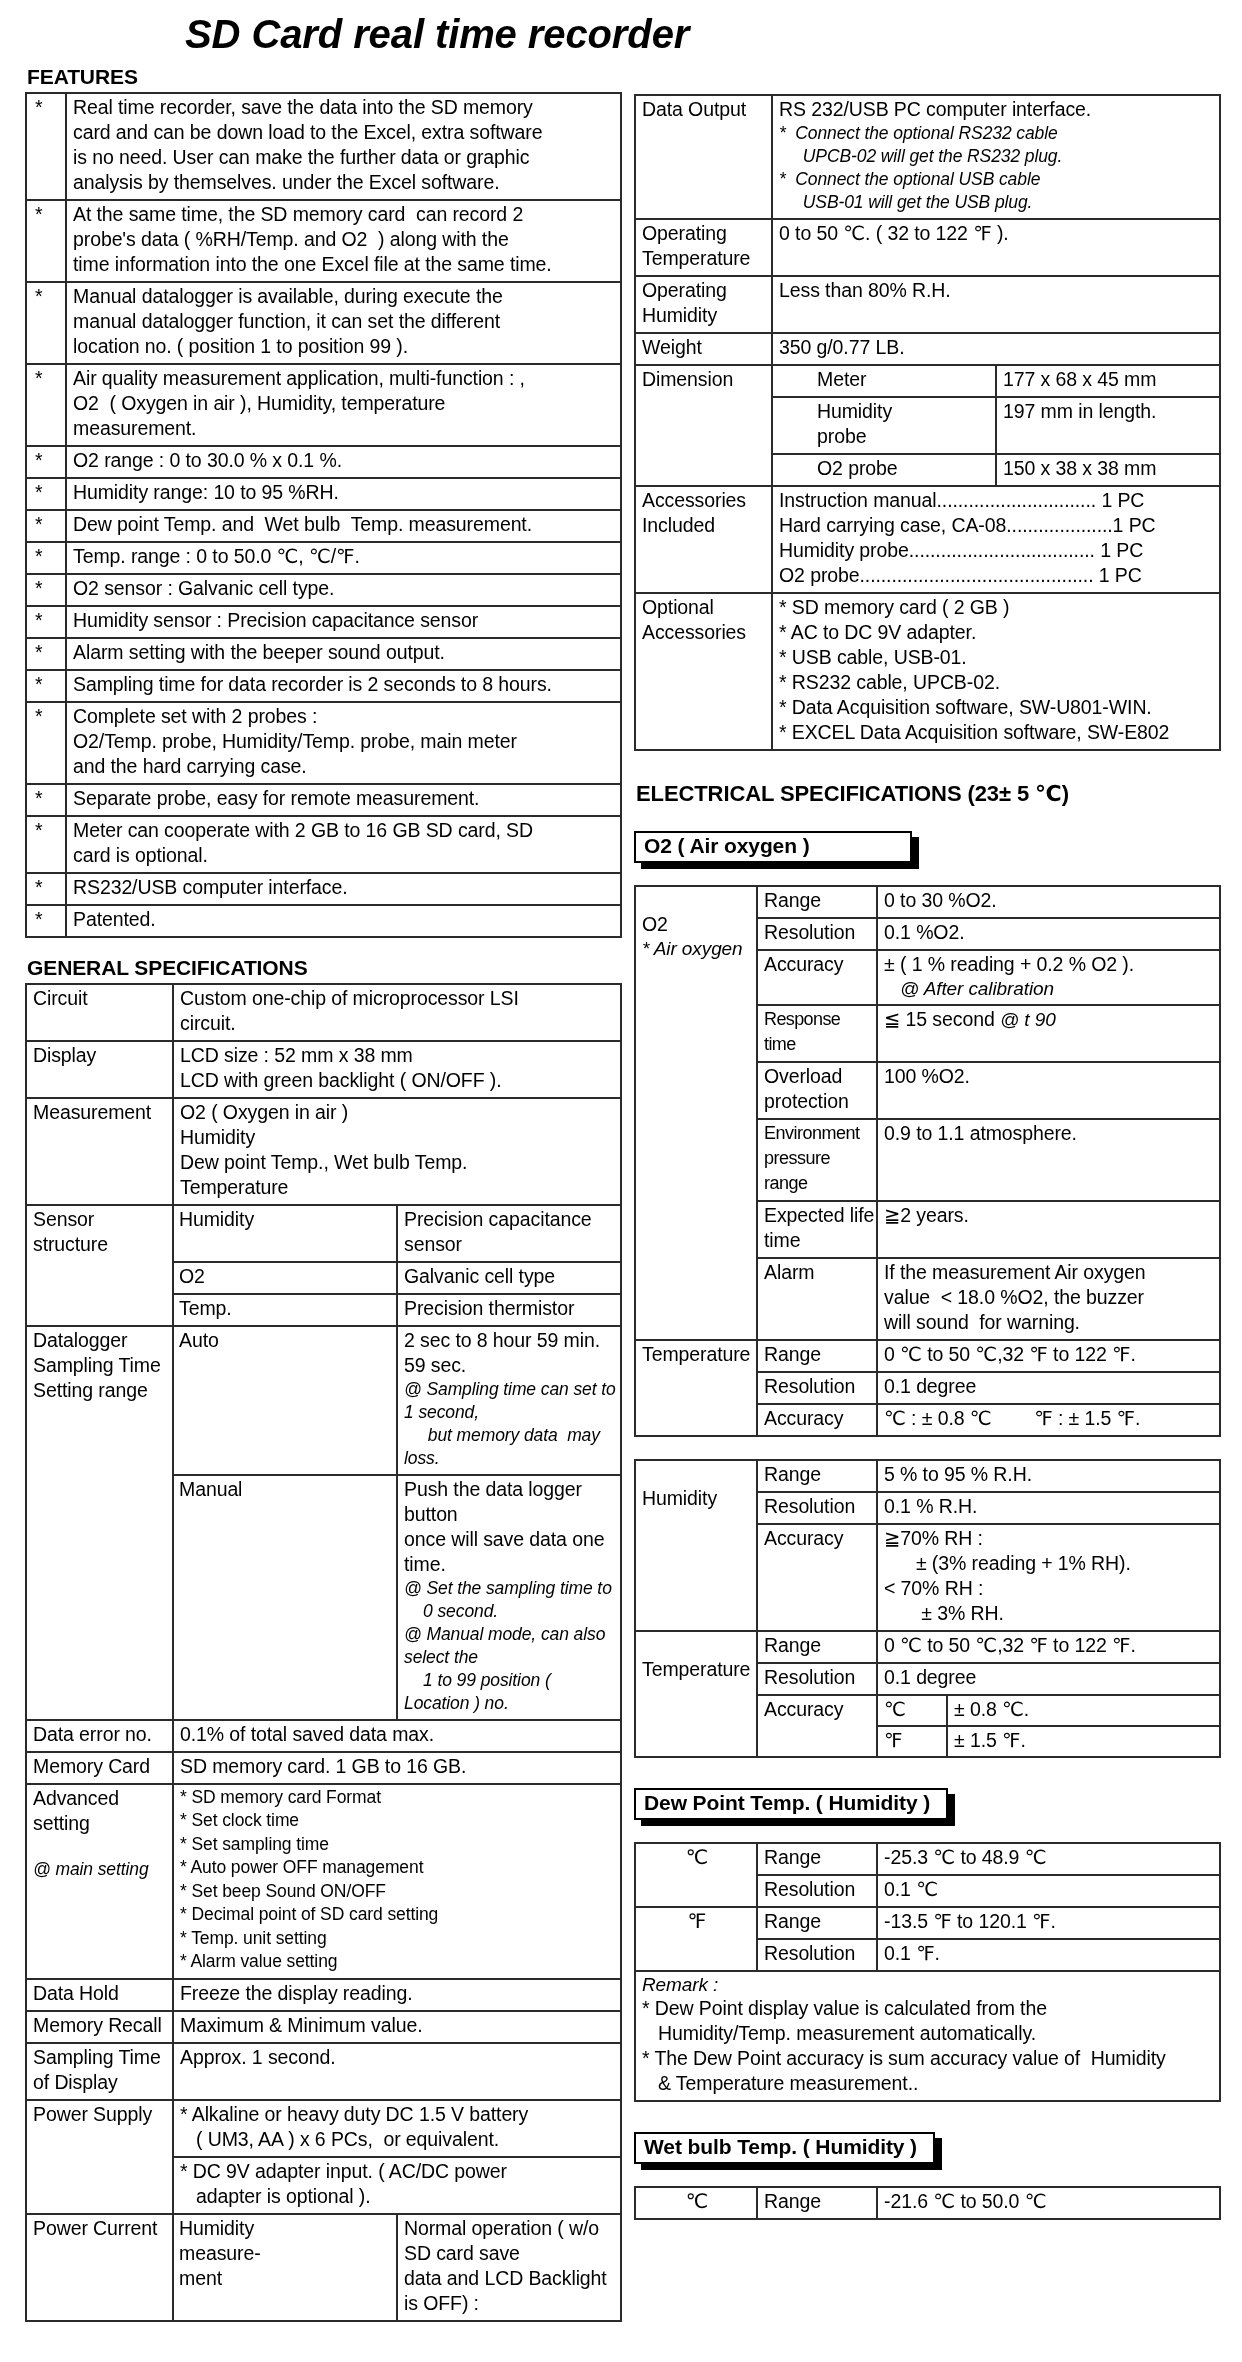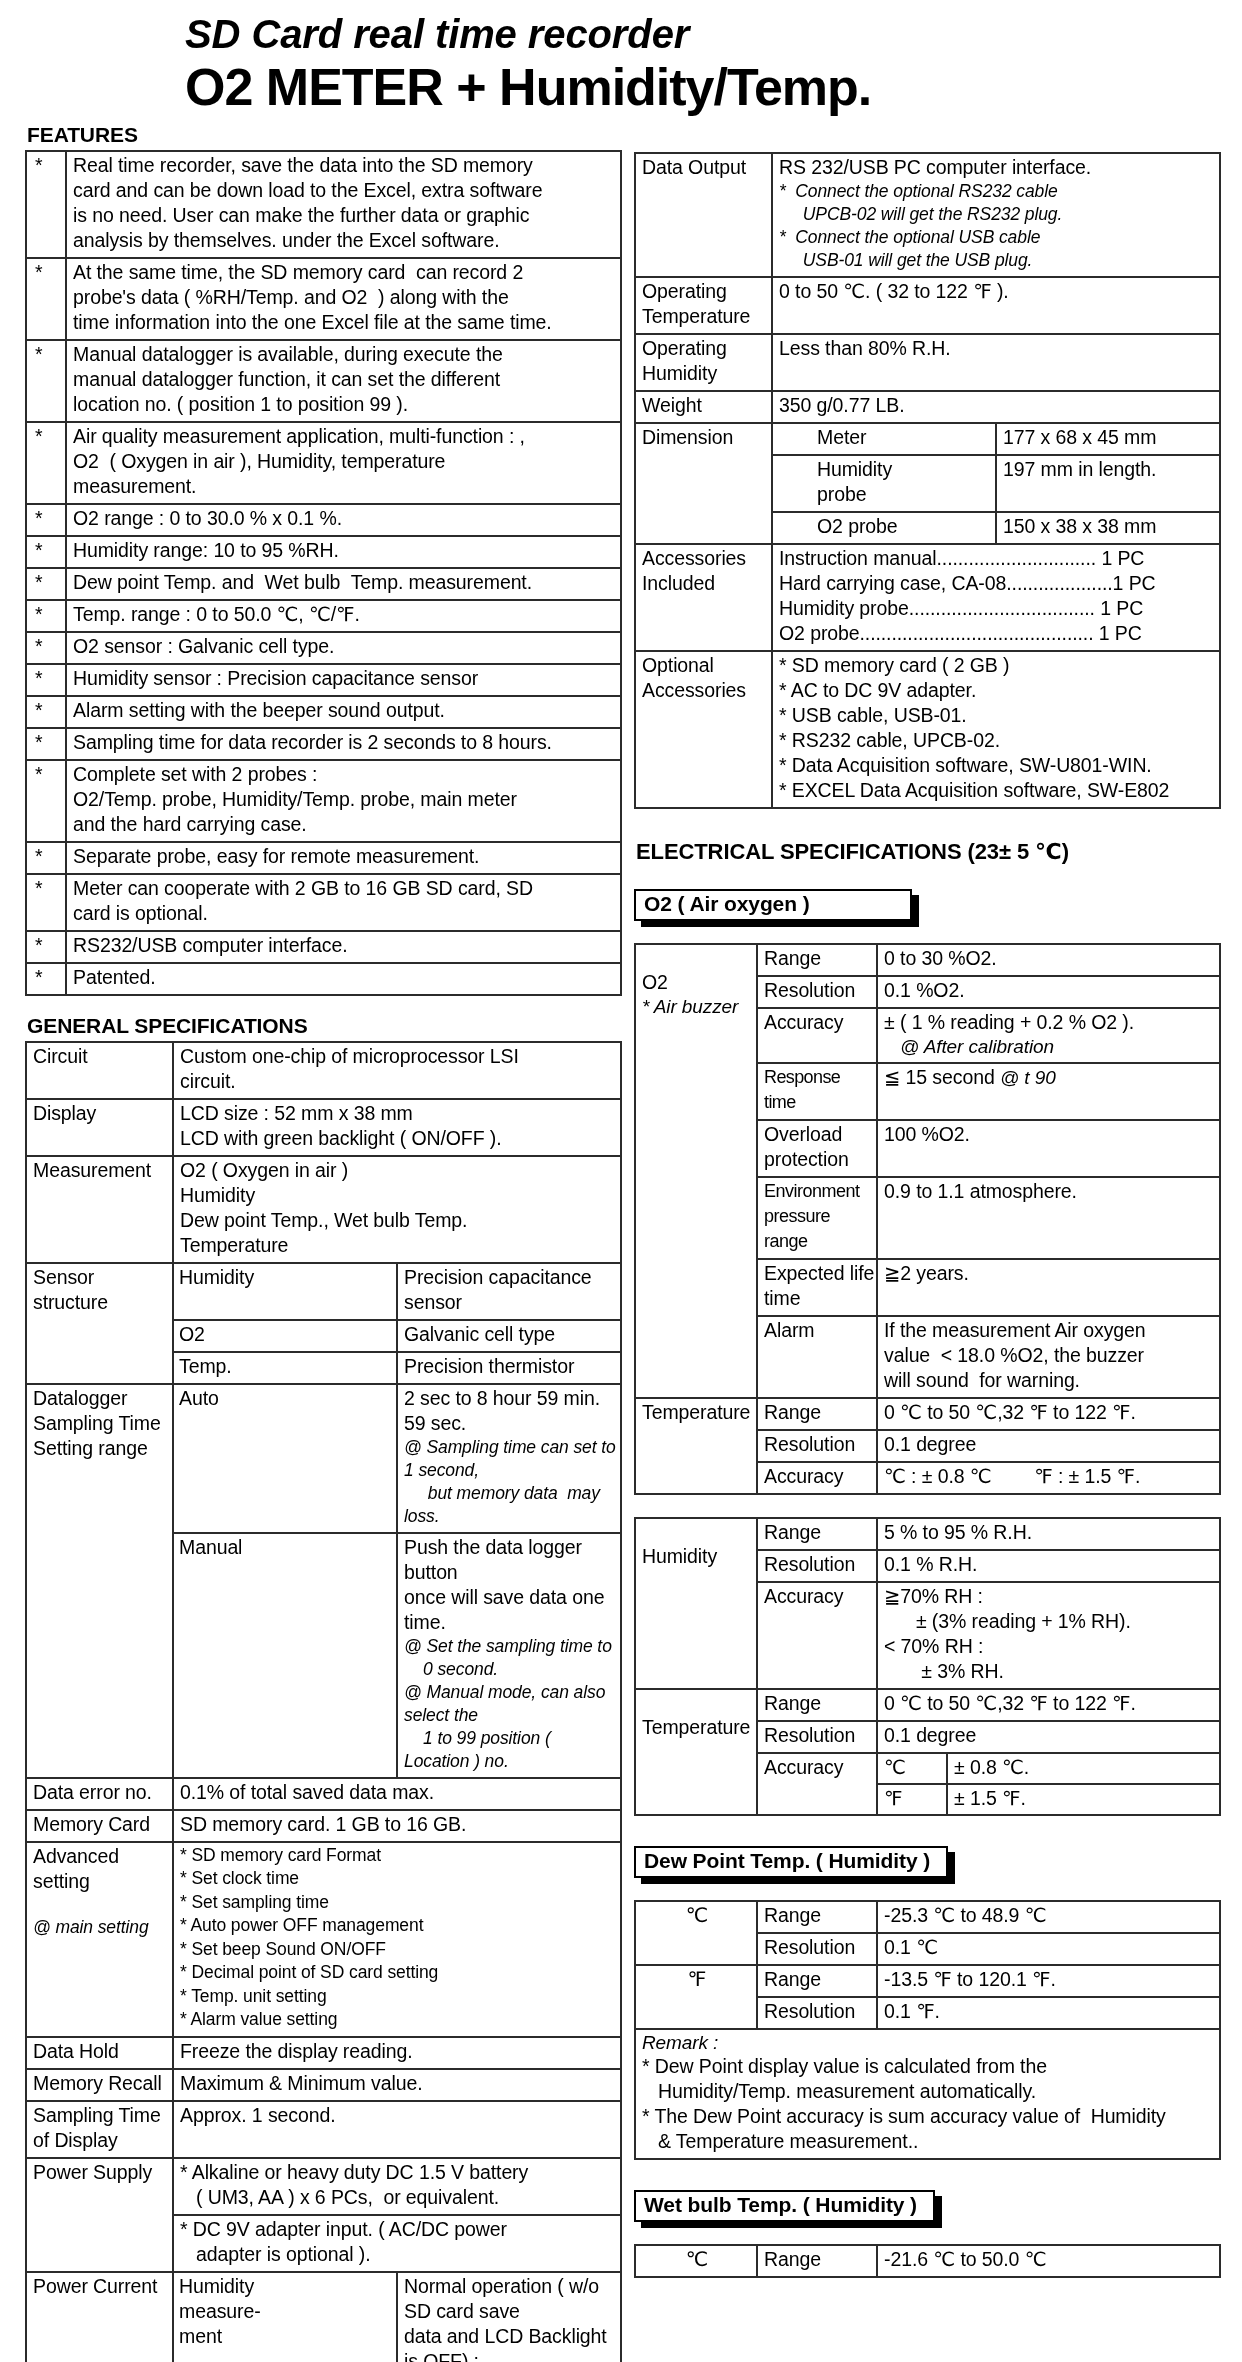--- a/index.html
+++ b/index.html
@@ -54,7 +54,6 @@
 
   <div class="hdr">
     <div class="tagline">SD Card real time recorder</div>
-    <div class="title">O2 METER + Humidity/Temp.</div>
   </div>
 
   <div class="cols">

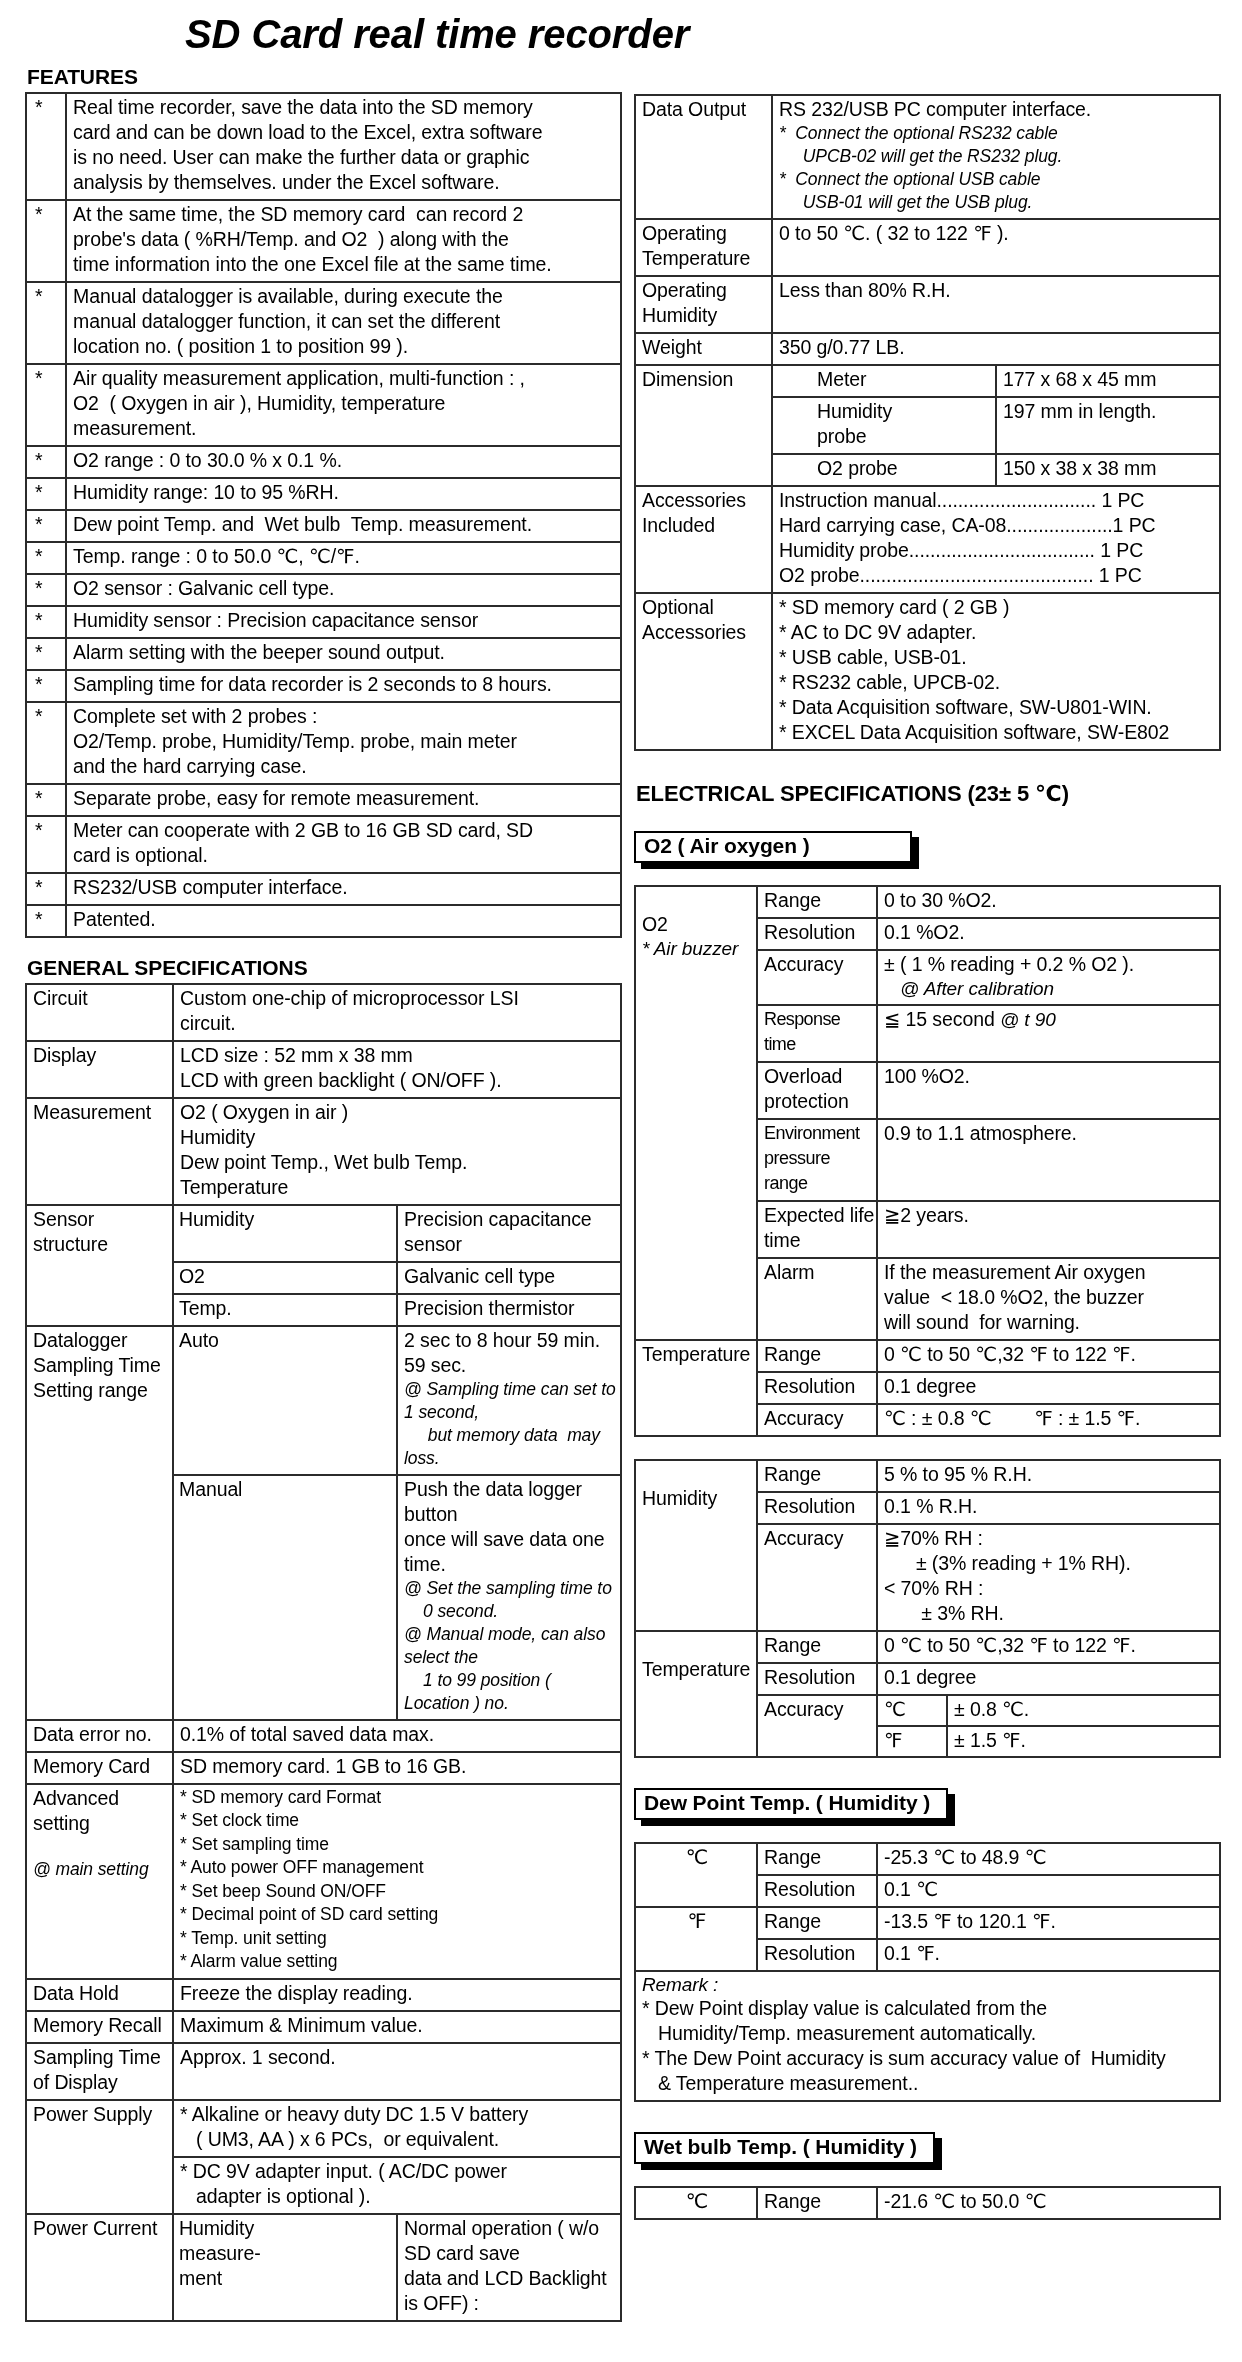--- a/index.html
+++ b/index.html
@@ -339,7 +339,7 @@
             <tr>
           <td class="c1" rowspan="8">
             <div style="margin-top:24px">O2</div>
-            <div class="it" style="font-size:19px">* Air buzzer</div>
+            <div class="it" style="font-size:19px">* Air oxygen</div>
           </td>
           <td class="c2">Range</td>
           <td>0 to 30 %O2.</td>

